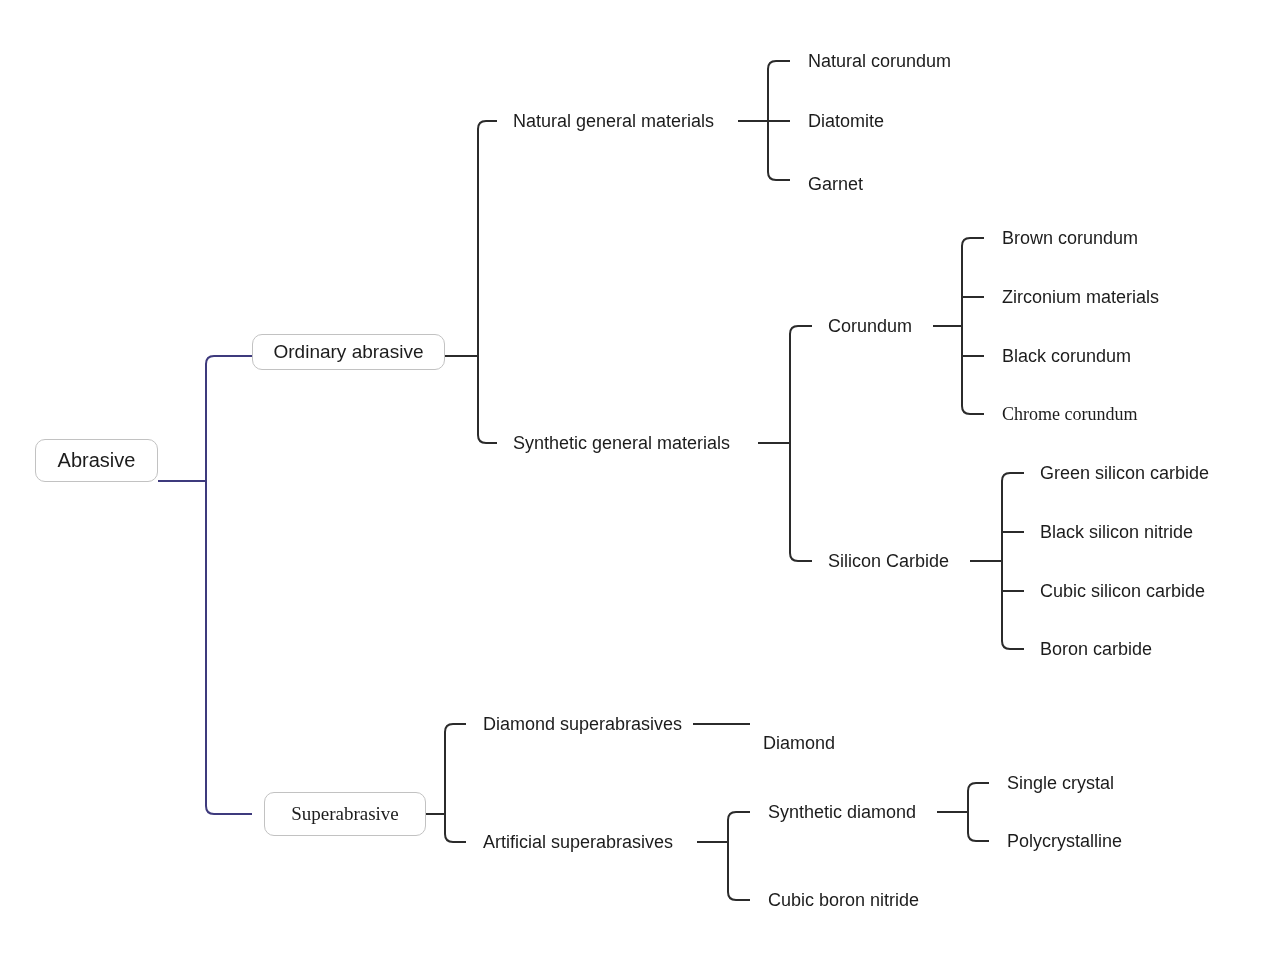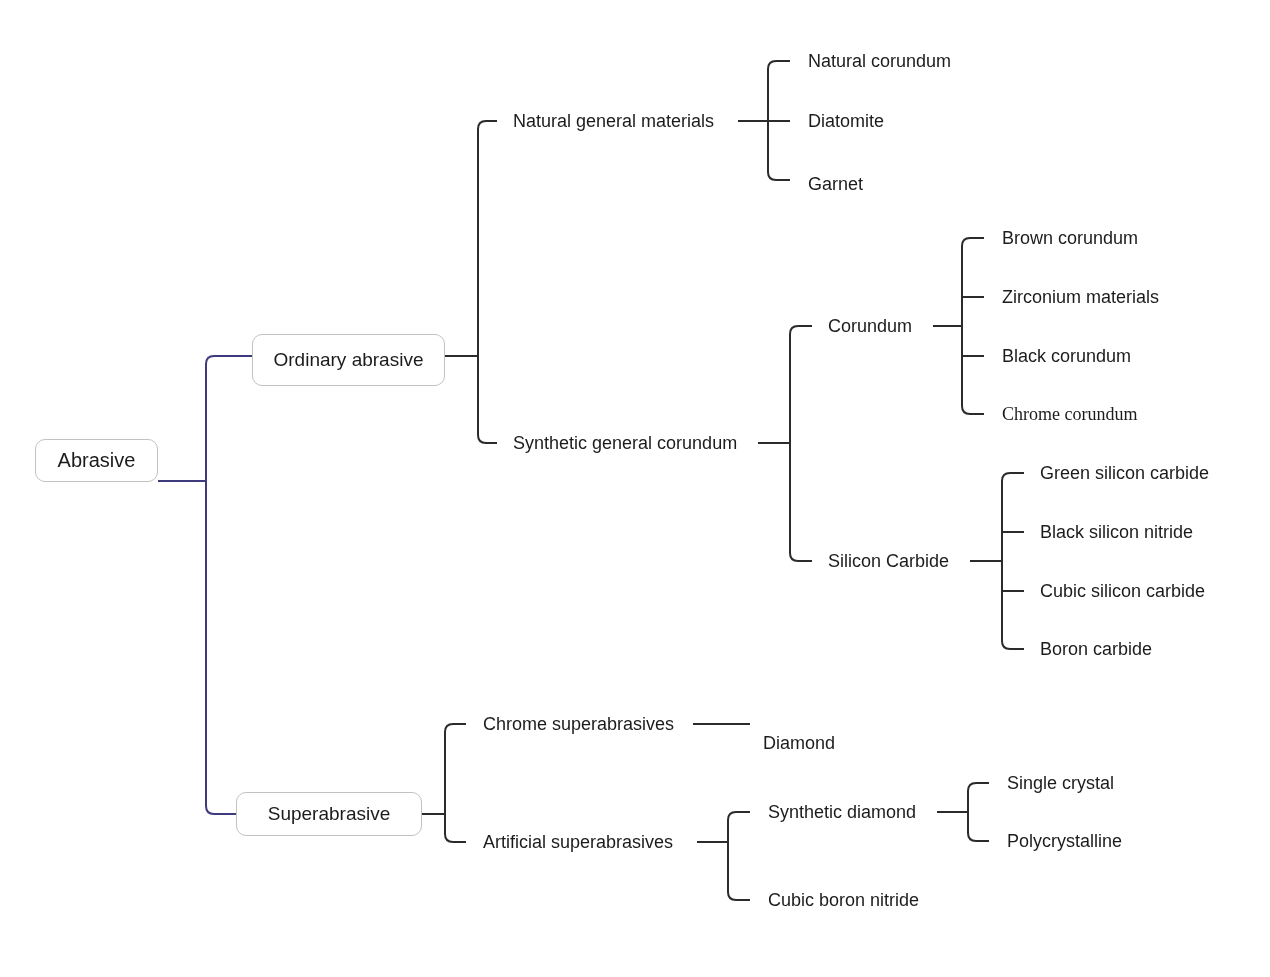--- a/index.html
+++ b/index.html
@@ -93,7 +93,7 @@
 
   <div class="node-box root" style="left:35px; top:439px; width:123px; height:43px;text-align:right;">Abrasive</div>
 
-  <div class="node-box" style="left:252px; top:334px; width:193px; height:52px;">Ordinary abrasive</div>
+  <div class="node-box" style="left:252px; top:334px; width:193px; height:36px;">Ordinary abrasive</div>
 
   <div class="node-box" style="left:236px; top:792px; width:186px; height:44px;">Superabrasive</div>
 

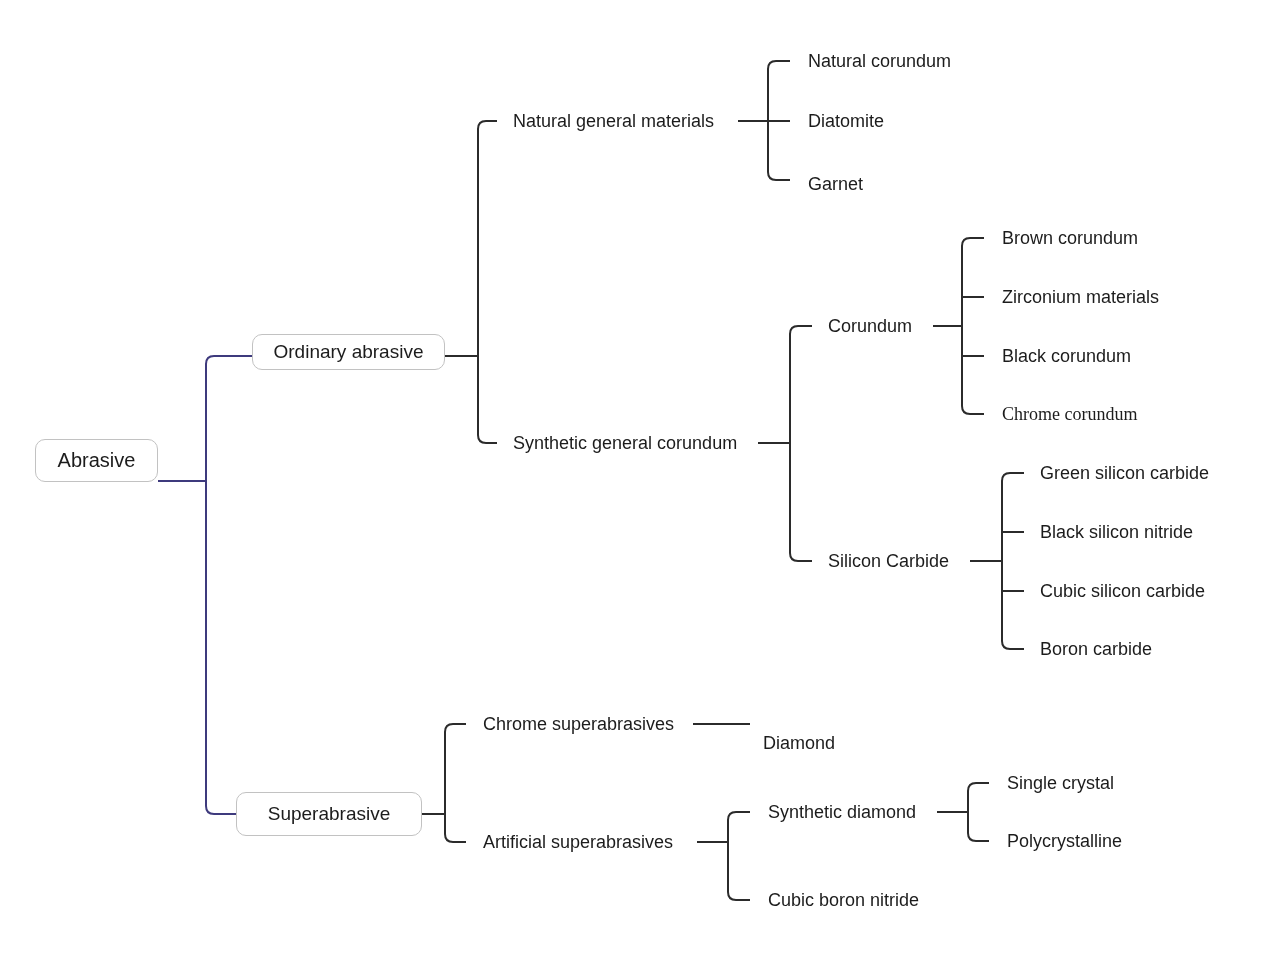--- a/index.html
+++ b/index.html
@@ -102,7 +102,7 @@
   <div class="label" style="left:808px; top:121px;">Diatomite</div>
   <div class="label" style="left:808px; top:184px;">Garnet</div>
 
-  <div class="label" style="left:513px; top:443px;">Synthetic general corundum</div>
+  <div class="label" style="left:513px; top:443px;">Synthetic general materials</div>
 
   <div class="label" style="left:828px; top:326px;">Corundum</div>
   <div class="label" style="left:1002px; top:238px;text-align:right;">Brown corundum</div>

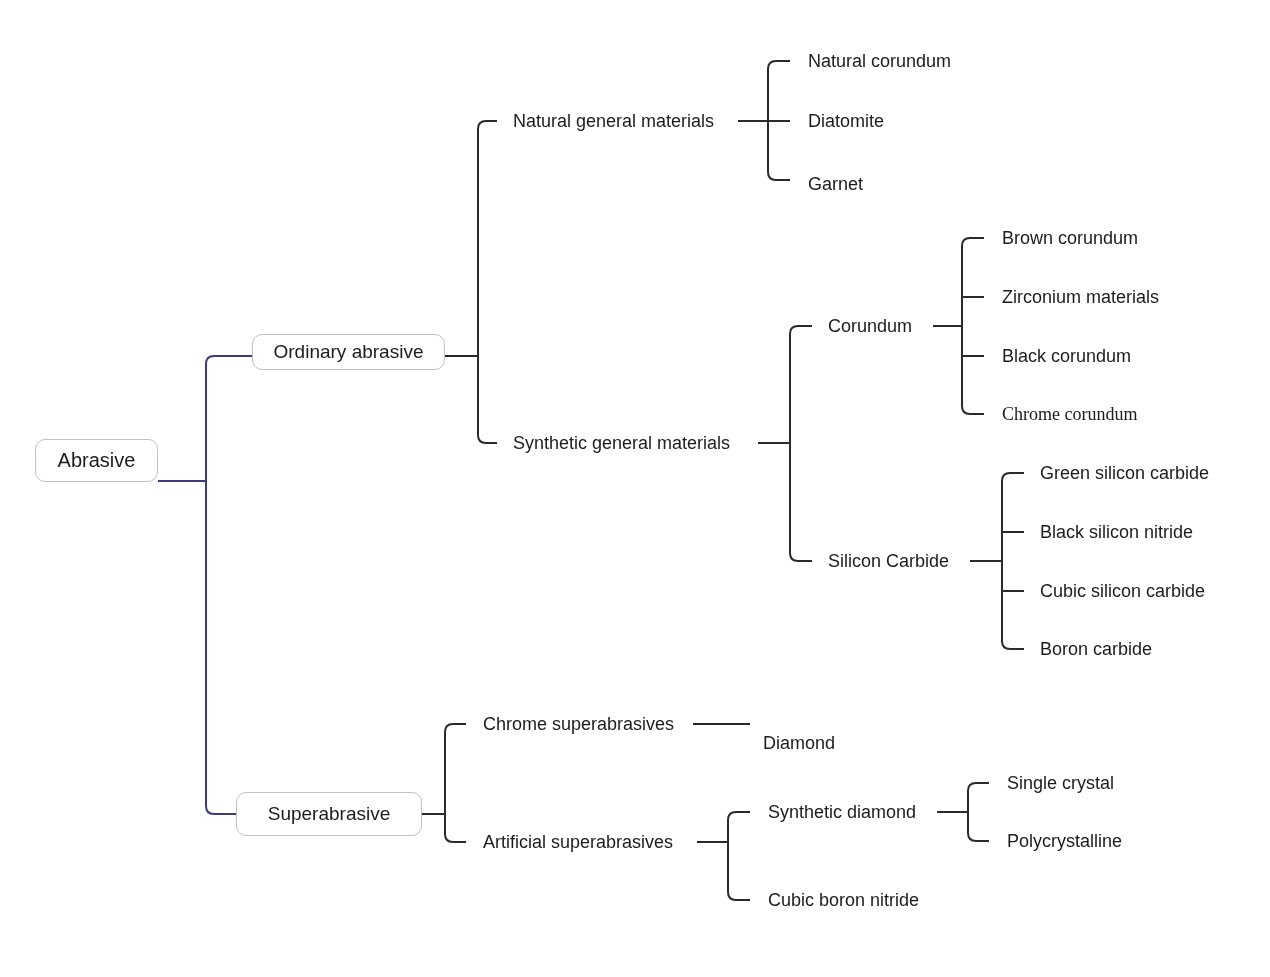--- a/index.html
+++ b/index.html
@@ -116,7 +116,7 @@
   <div class="label" style="left:1040px; top:591px;">Cubic silicon carbide</div>
   <div class="label" style="left:1040px; top:649px;">Boron carbide</div>
 
-  <div class="label" style="left:483px; top:724px;">Chrome superabrasives</div>
+  <div class="label" style="left:483px; top:724px;">Diamond superabrasives</div>
   <div class="label" style="left:763px; top:724px;margin-top:19px;">Diamond</div>
 
   <div class="label" style="left:483px; top:842px;">Artificial superabrasives</div>

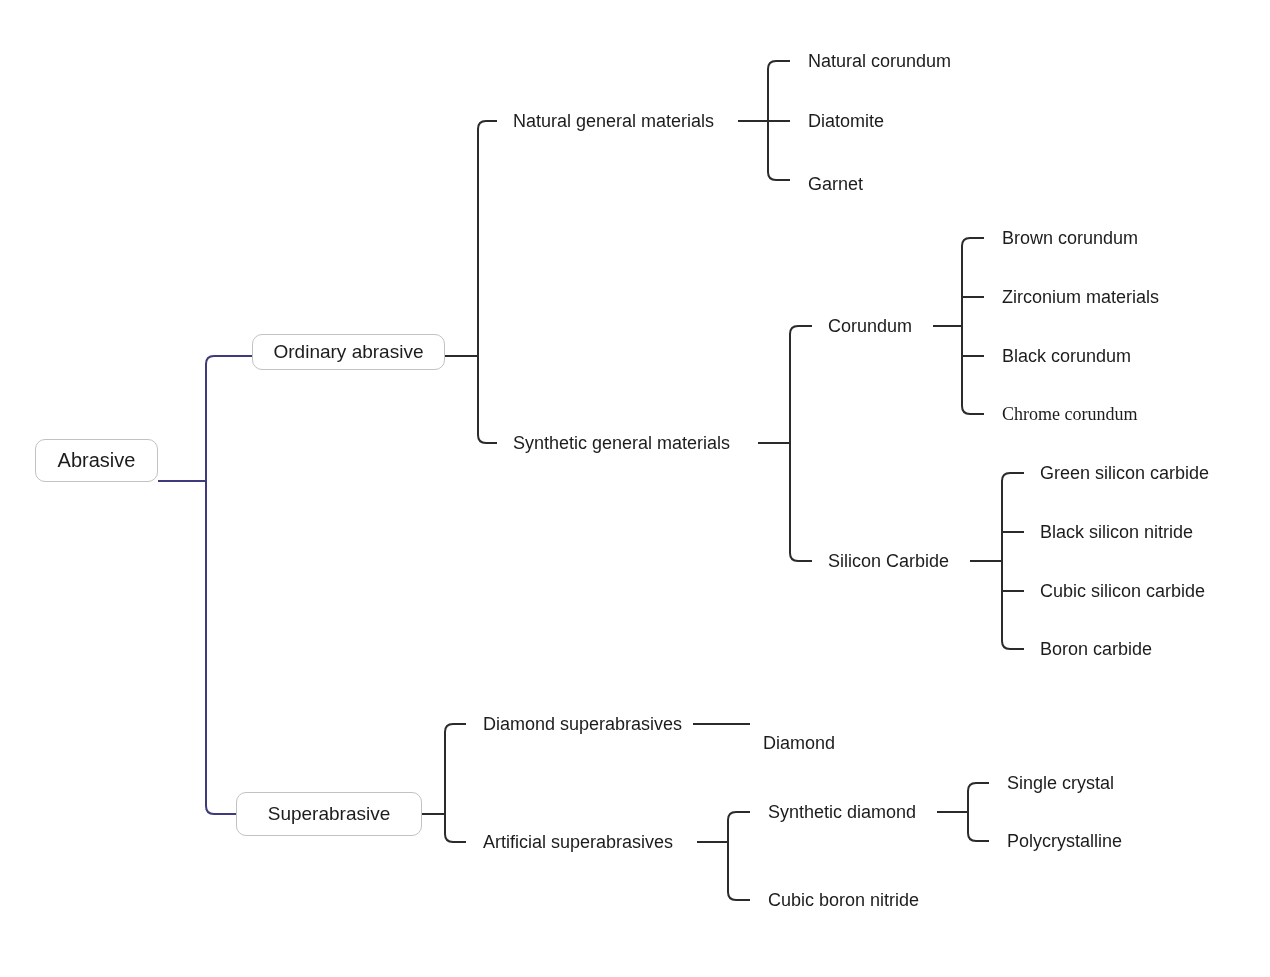--- a/index.html
+++ b/index.html
@@ -95,7 +95,7 @@
 
   <div class="node-box" style="left:252px; top:334px; width:193px; height:36px;">Ordinary abrasive</div>
 
-  <div class="node-box" style="left:236px; top:792px; width:186px; height:44px;">Superabrasive</div>
+  <div class="node-box" style="left:264px; top:792px; width:162px; height:44px;font-family:Liberation Serif, serif;">Superabrasive</div>
 
   <div class="label" style="left:513px; top:121px;">Natural general materials</div>
   <div class="label" style="left:808px; top:61px;">Natural corundum</div>

